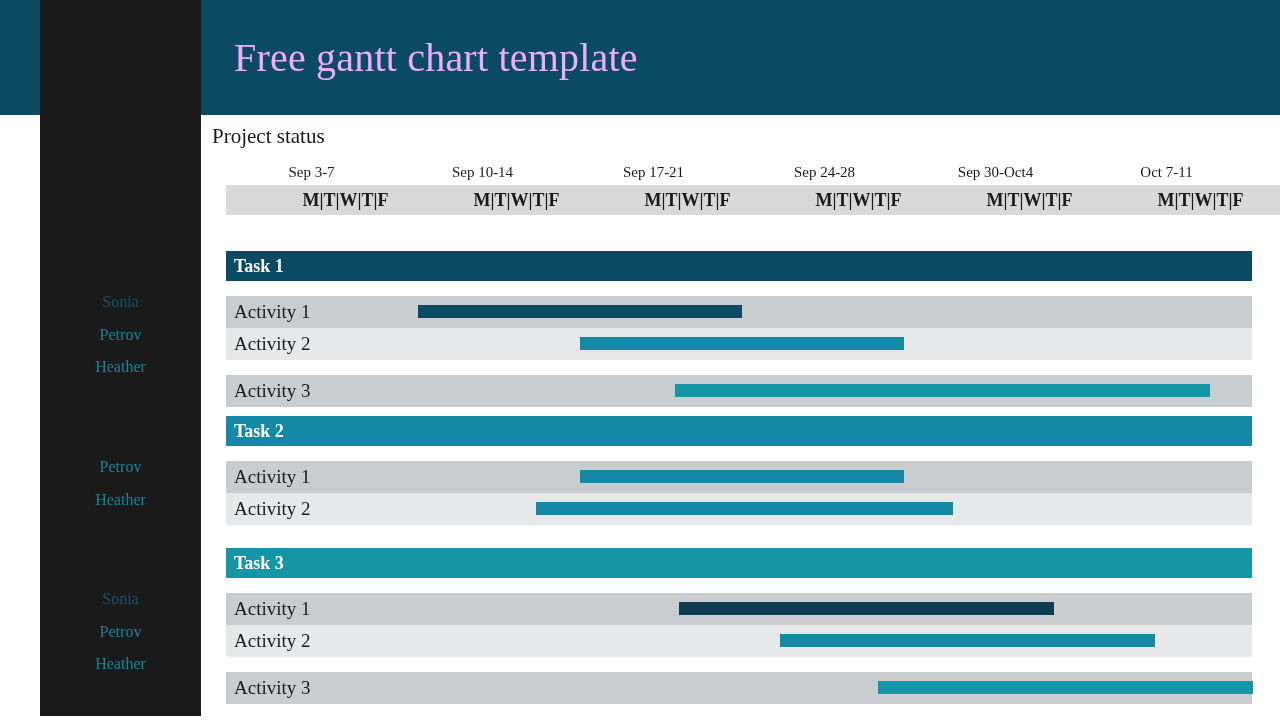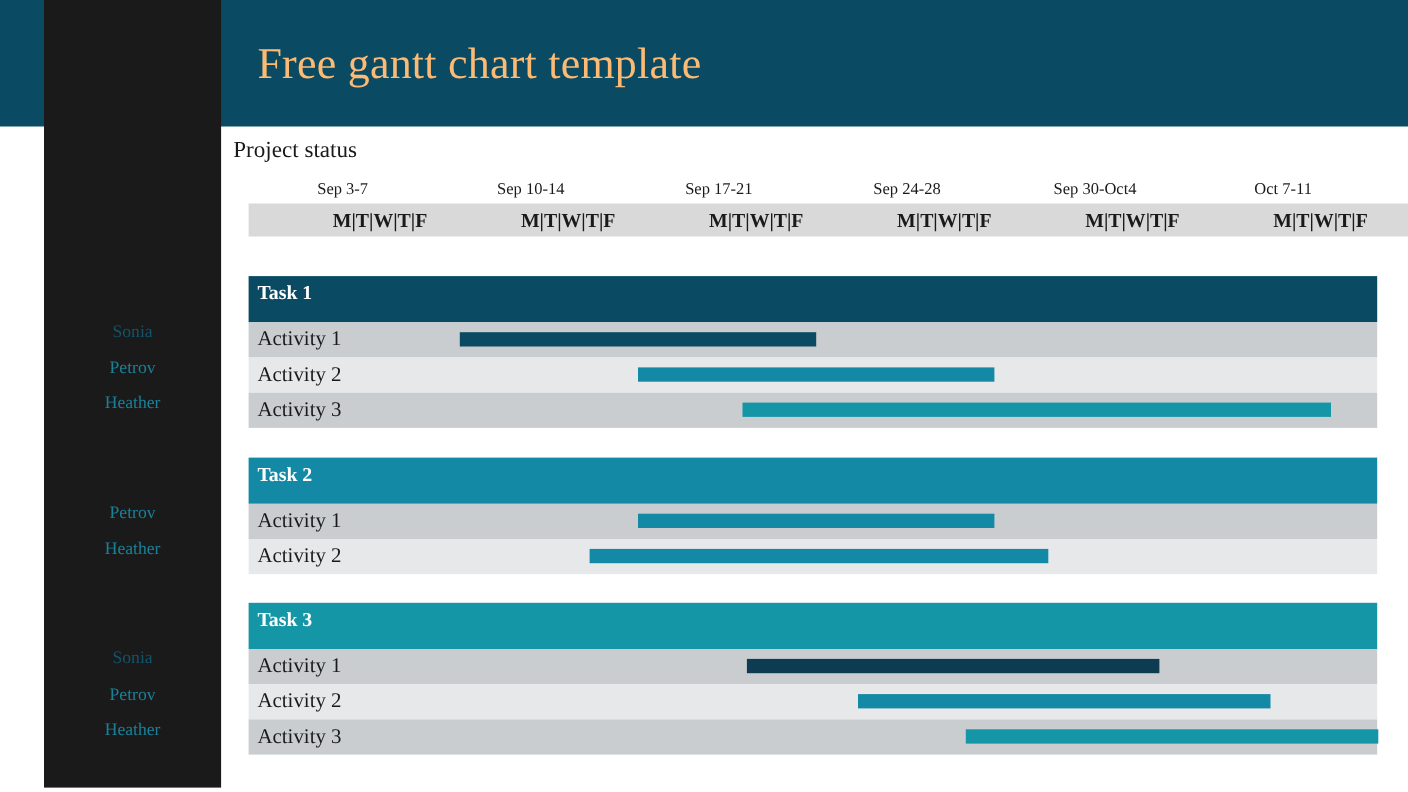--- a/index.html
+++ b/index.html
@@ -31,7 +31,7 @@
     top: 31px;
     font-size: 40px;
     line-height: 54px;
-    color: #fdba74;
+    color: #f0abfc;
     font-family: "Liberation Serif", "DejaVu Serif", serif;
     font-weight: 400;
     white-space: nowrap;

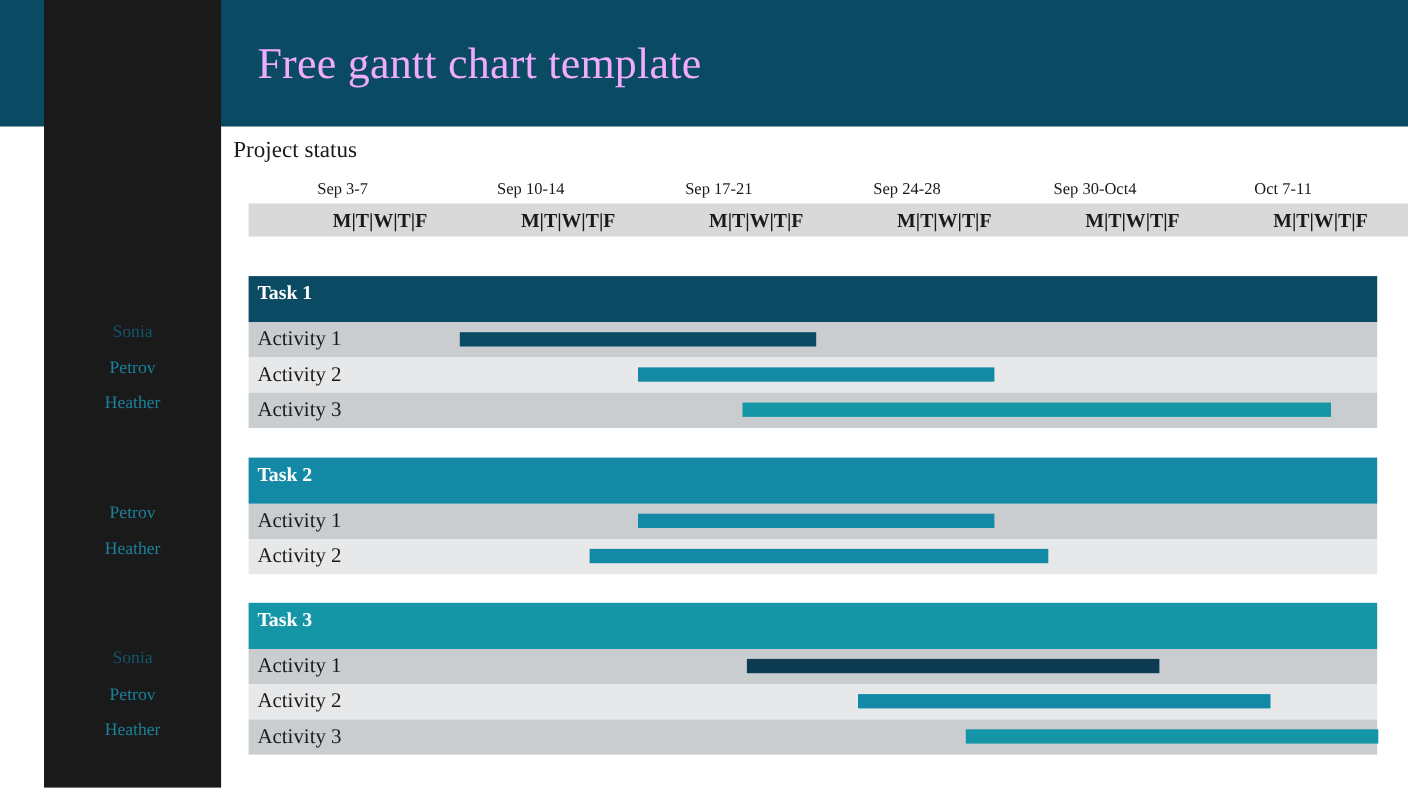--- a/index.html
+++ b/index.html
@@ -133,7 +133,7 @@
   .task-group.t3 { top: 433px; border-radius: 32px; }
 
   .task-header {
-    height: 42px;
+    height: 30px;
     position: relative;
   }
   .task-header-label {

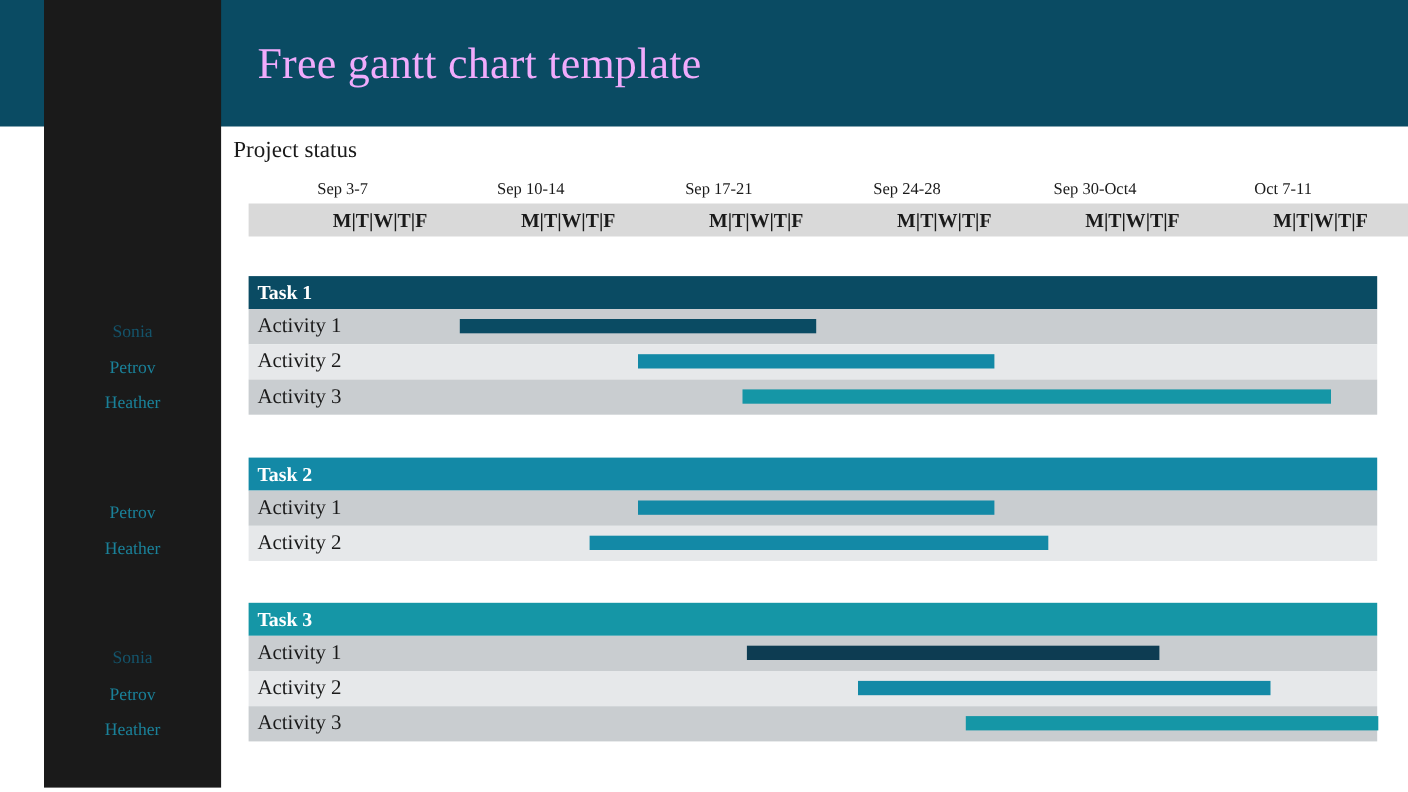--- a/index.html
+++ b/index.html
@@ -151,7 +151,7 @@
     height: 32px;
     position: relative;
   }
-  .activity-row.odd  { background: #c9cdd0; }
+  .activity-row.odd  { background: #c9cdd0; margin-top: 15px; }
   .activity-row.even { background: #e6e8ea; }
   .activity-label {
     position: absolute;

